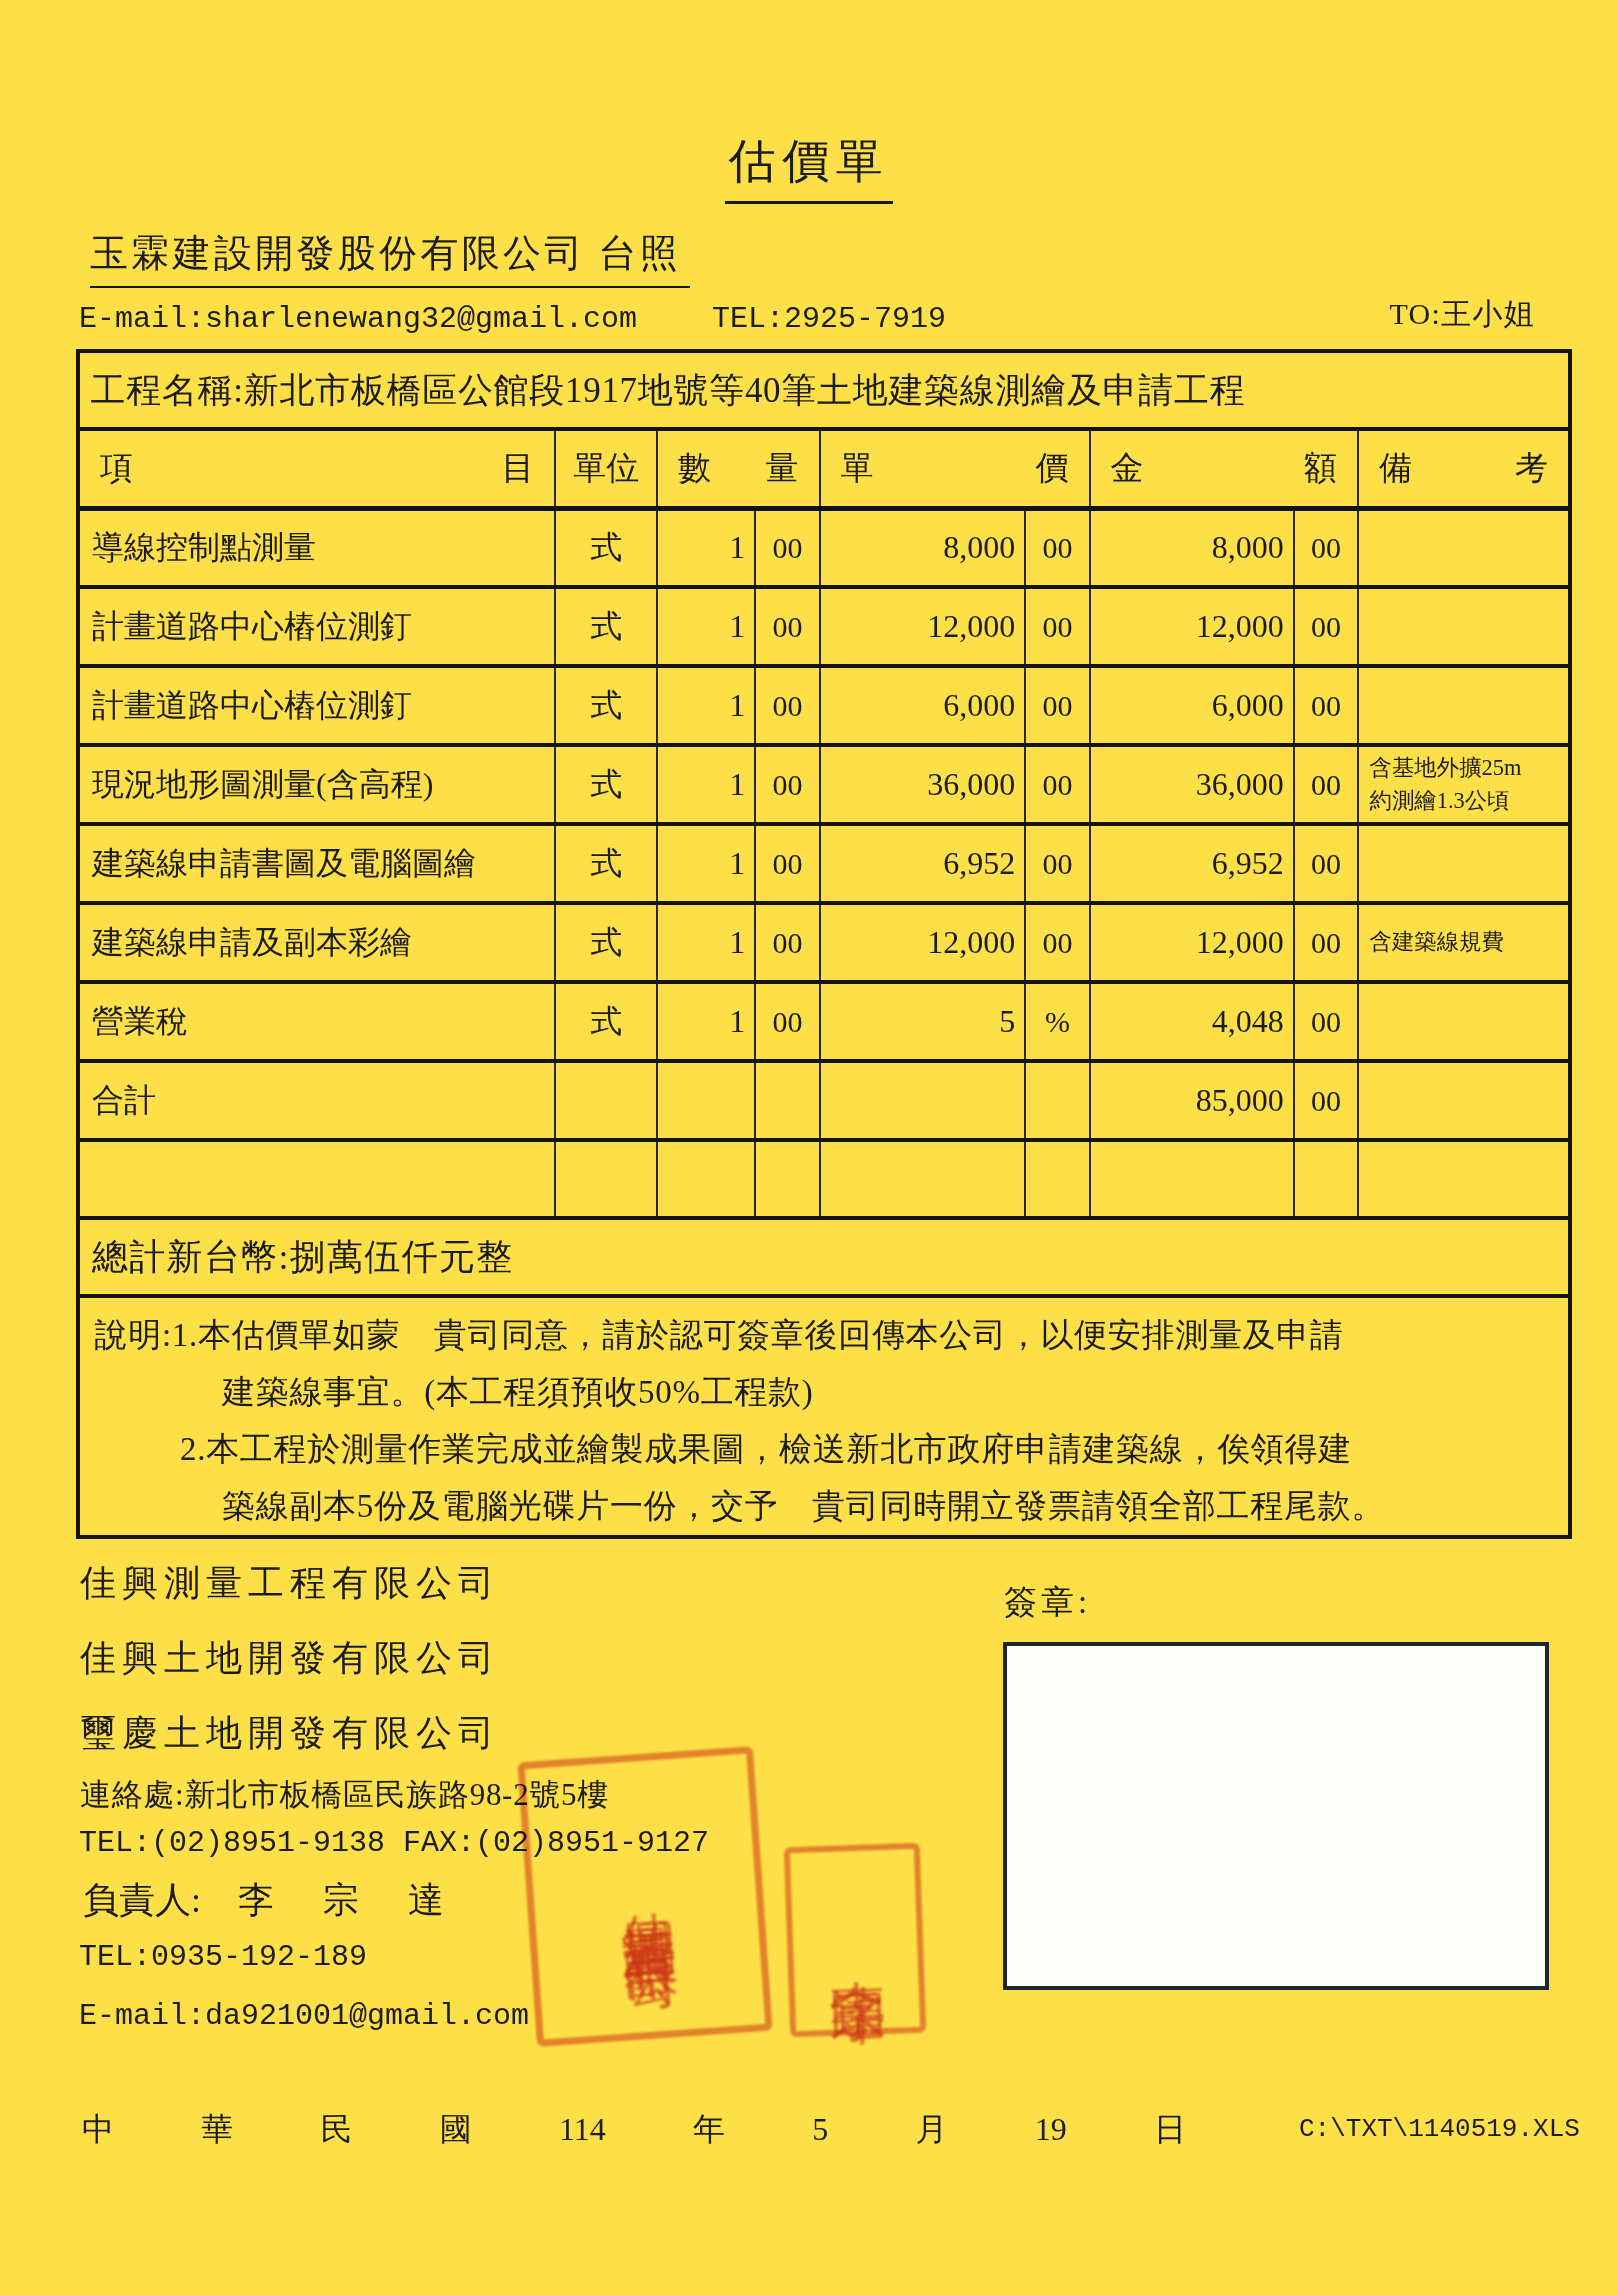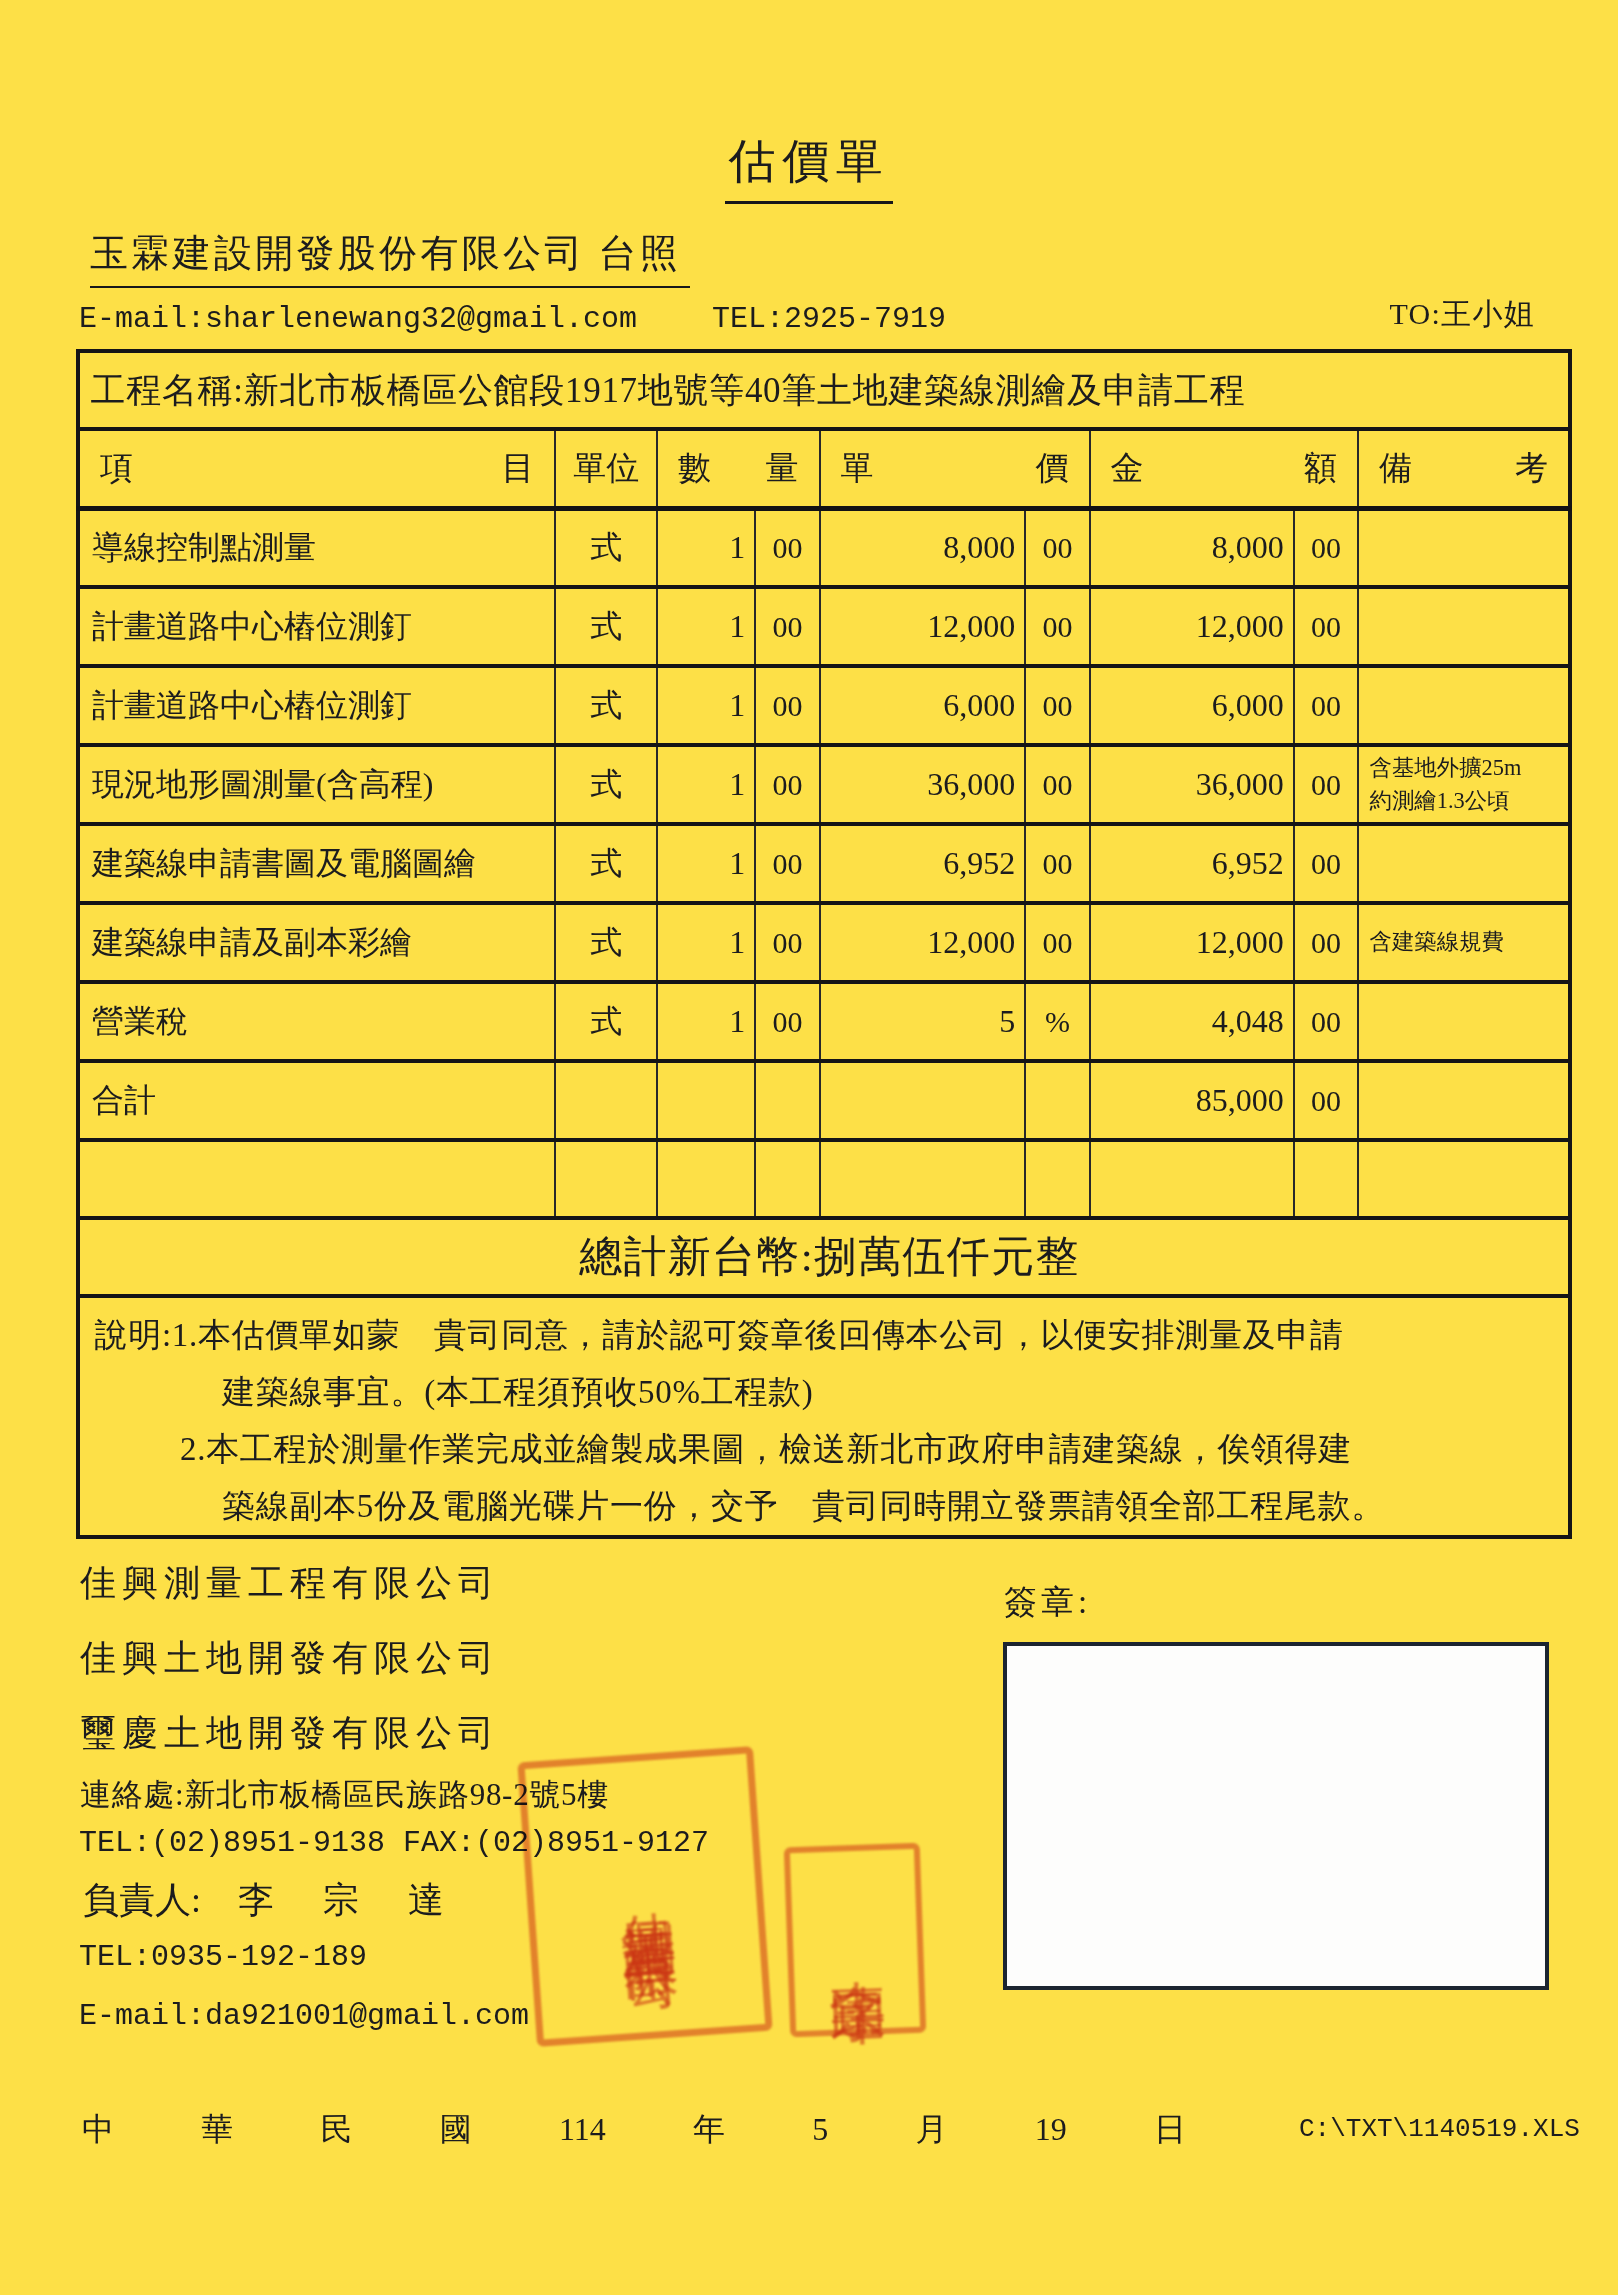--- a/index.html
+++ b/index.html
@@ -50,7 +50,7 @@
   tr.empty-row{height:78px;}
   tr.empty-row td{border-top:4.6px solid #141416;}
   tr.grand{height:78px;}
-  tr.grand td{border-top:4.6px solid #141416;font-size:43px;padding-left:12px;letter-spacing:1.3px;text-align:center;}
+  tr.grand td{border-top:4.6px solid #141416;font-size:36px;padding-left:12px;letter-spacing:1.3px;}
   td.item{text-align:left;padding-left:12px;font-size:32px;}
   td.c{text-align:center;font-size:32px;}
   td.num{text-align:right;padding-right:9.2px;font-size:32px;}

